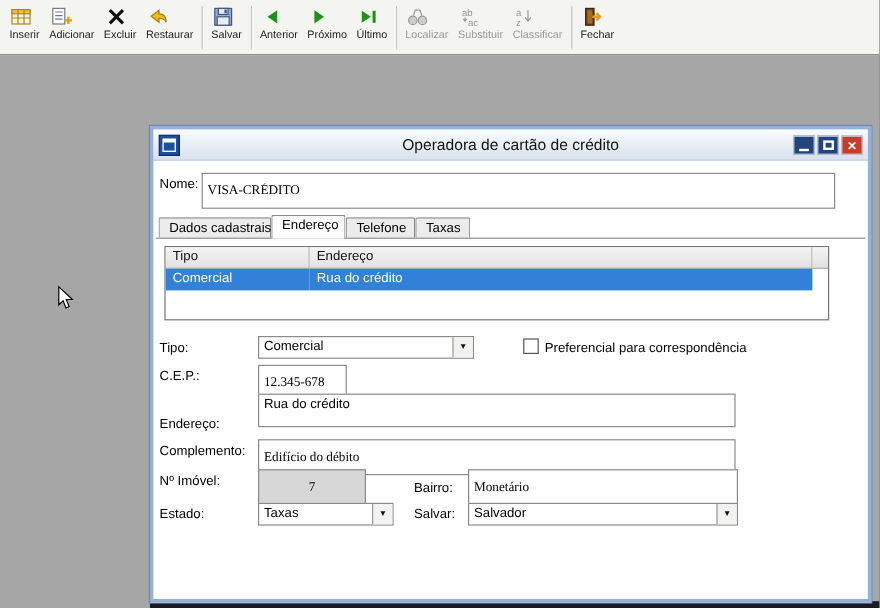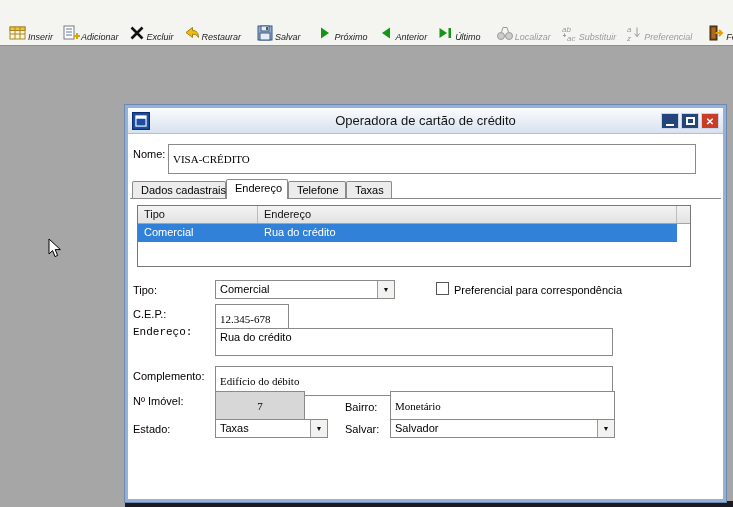--- a/index.html
+++ b/index.html
@@ -10,9 +10,9 @@
   
   .toolbar { position:absolute; top:0; left:0; width:100%; height:46px; background:#f4f4f1;
              border-bottom:1px solid #8f8f8f; display:flex; align-items:stretch; padding:2px 2px 1px 4px; }
-  .tb-btn { display:flex; flex-direction:row; align-items:flex-end; justify-content:flex-start;
+  .tb-btn { display:flex; flex-direction:column; align-items:flex-start; justify-content:flex-start;
             border:none; background:transparent; padding:2px 4px 1px; font-family:inherit;
-            color:#1c1c1c; cursor:pointer;font-style:italic; }
+            color:#1c1c1c; cursor:pointer; }
   .tb-btn svg { width:20px; height:20px; display:block; }
   .tb-btn .tb-label { font-size:9px; line-height:11px; white-space:nowrap; }
   .tb-btn.disabled { color:#9b9b9b; cursor:default; }

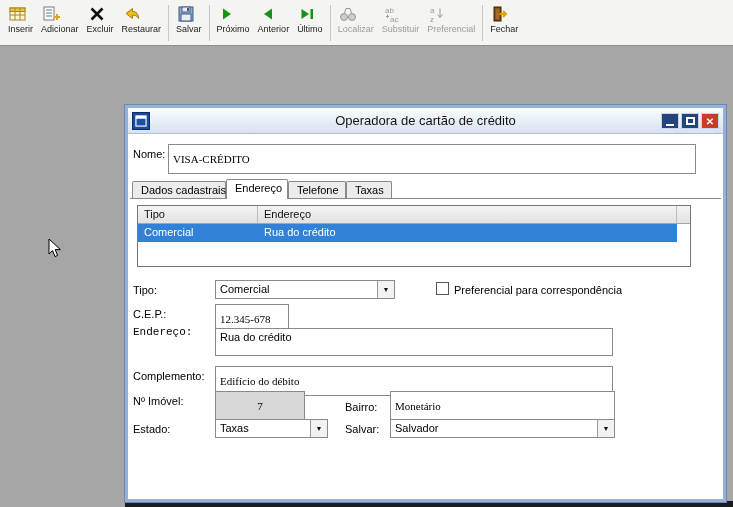--- a/index.html
+++ b/index.html
@@ -141,19 +141,19 @@
     <button class="tb-btn">
       <span>
           <svg viewBox="0 0 20 20">
+            <path d="M14 4.5 L6 10 L14 15.5 Z" fill="#169416"></path>
+          </svg>
+        </span>
+      <span class="tb-label">Anterior</span>
+    </button>
+
+    <button class="tb-btn">
+      <span>
+          <svg viewBox="0 0 20 20">
             <path d="M6 4.5 L14 10 L6 15.5 Z" fill="#169416"></path>
           </svg>
         </span>
       <span class="tb-label">Próximo</span>
-    </button>
-
-    <button class="tb-btn">
-      <span>
-          <svg viewBox="0 0 20 20">
-            <path d="M14 4.5 L6 10 L14 15.5 Z" fill="#169416"></path>
-          </svg>
-        </span>
-      <span class="tb-label">Anterior</span>
     </button>
 
     <button class="tb-btn">

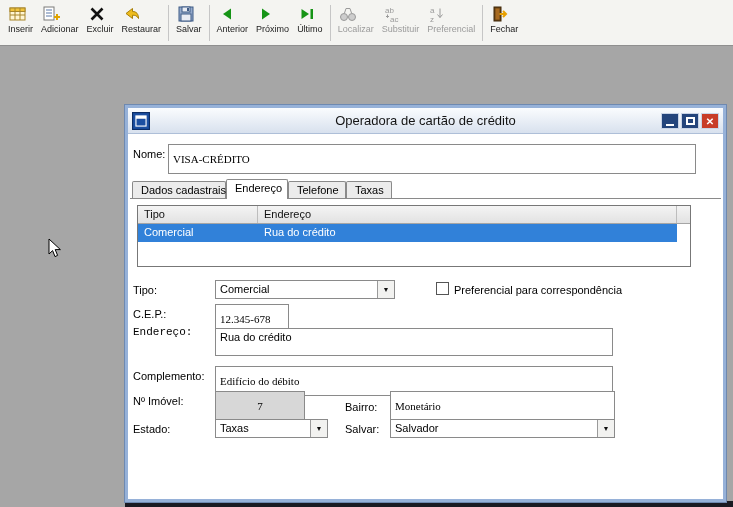--- a/index.html
+++ b/index.html
@@ -198,7 +198,7 @@
             <path d="M13 4.5 v9 m-2.5-3 l2.5 3 l2.5-3" stroke="#9a9a9a" fill="none"></path>
           </svg>
         </span>
-      <span class="tb-label">Preferencial</span>
+      <span class="tb-label">Classificar</span>
     </button>
 
     <div class="sep"></div>

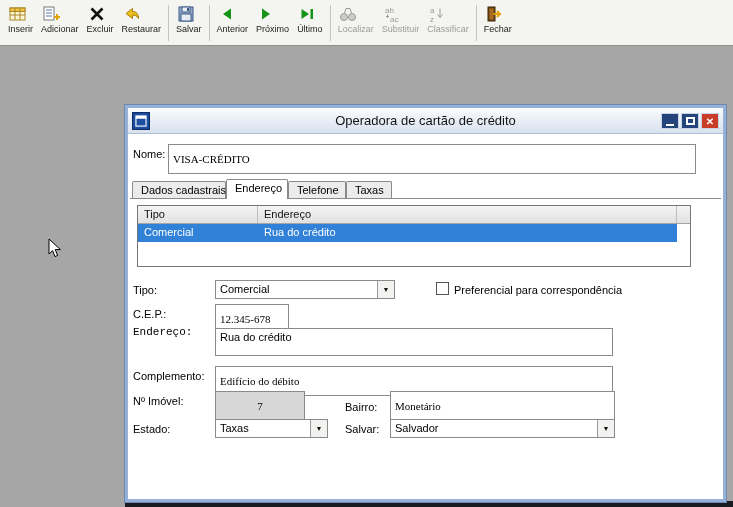--- a/index.html
+++ b/index.html
@@ -278,7 +278,7 @@
       <span class="lbl" style="left:5px; top:174px;">C.E.P.:</span>
       <input class="txt" style="left: 87px; top: 170px; width: 74px; height: 17px;" value="12.345-678">
 
-      <span class="lbl" style="left:5px; top:192px;font-family:Liberation Mono, monospace;">Endereço:</span>
+      <span class="lbl" style="left:5px; top:214px;">Endereço:</span>
       <div class="memo" style="left:87px; top:194px; width:398px; height:28px;">Rua do crédito</div>
 
       <span class="lbl" style="left:5px; top:236px;">Complemento:</span>

